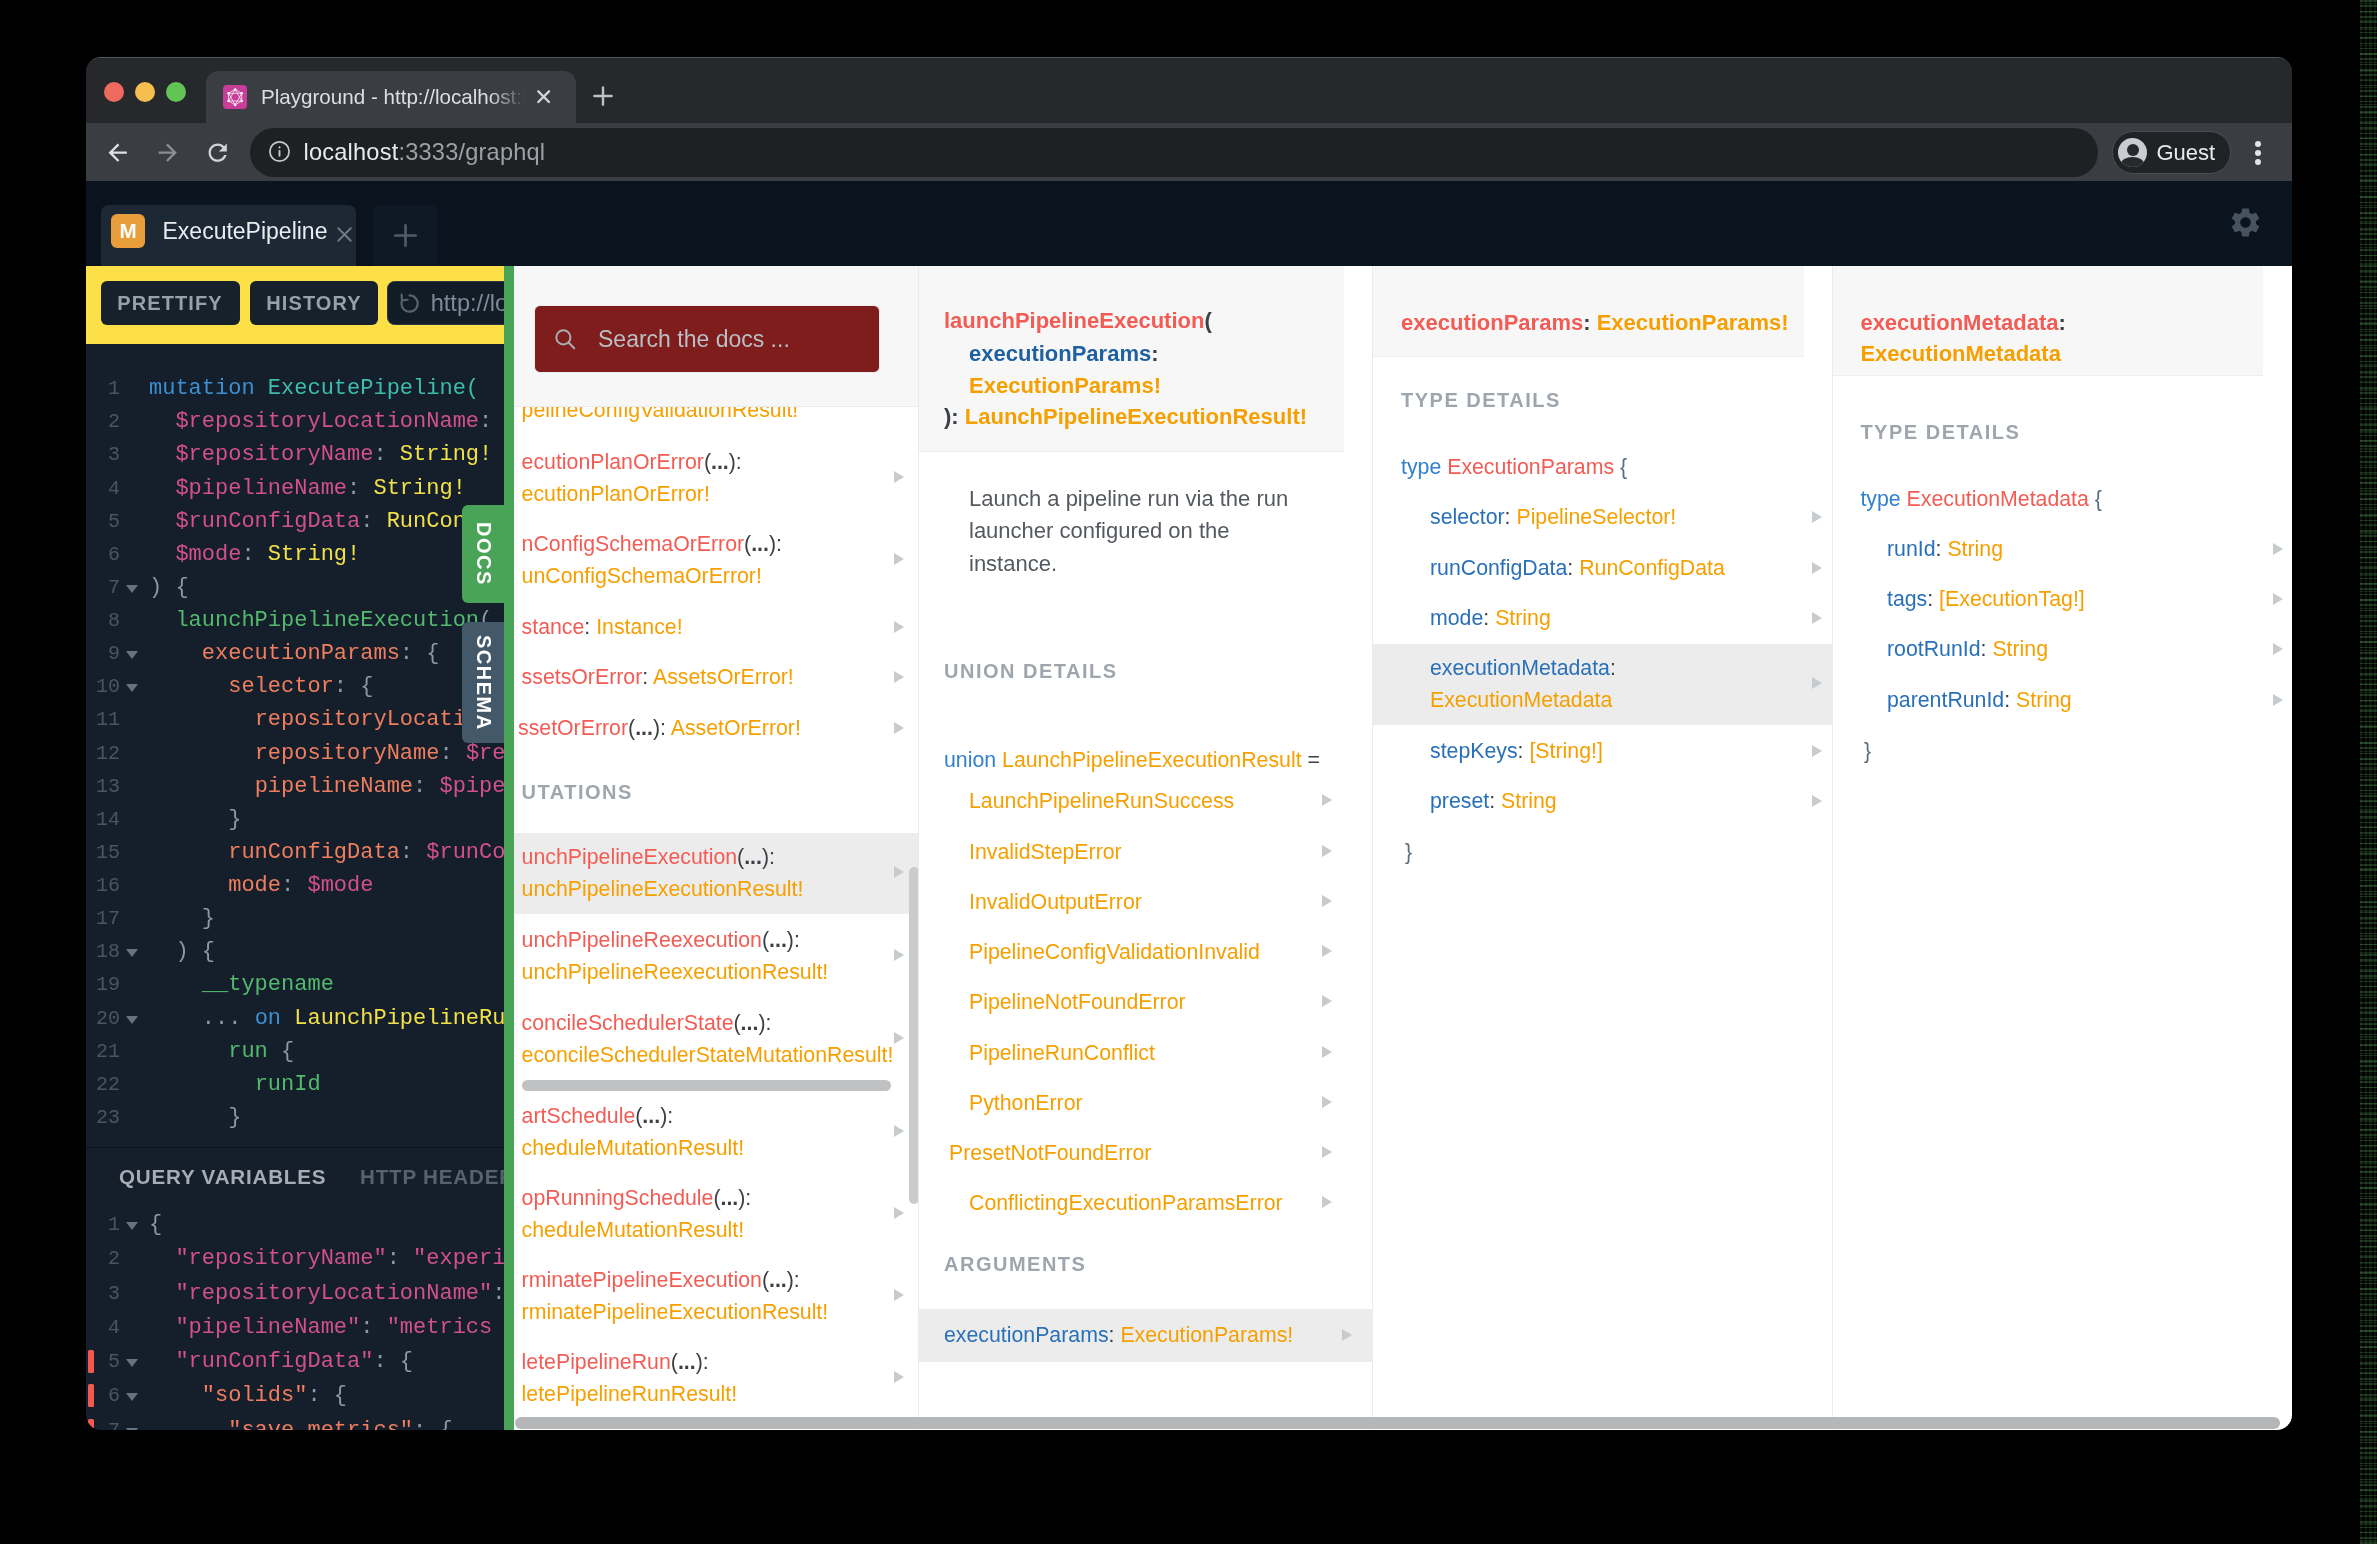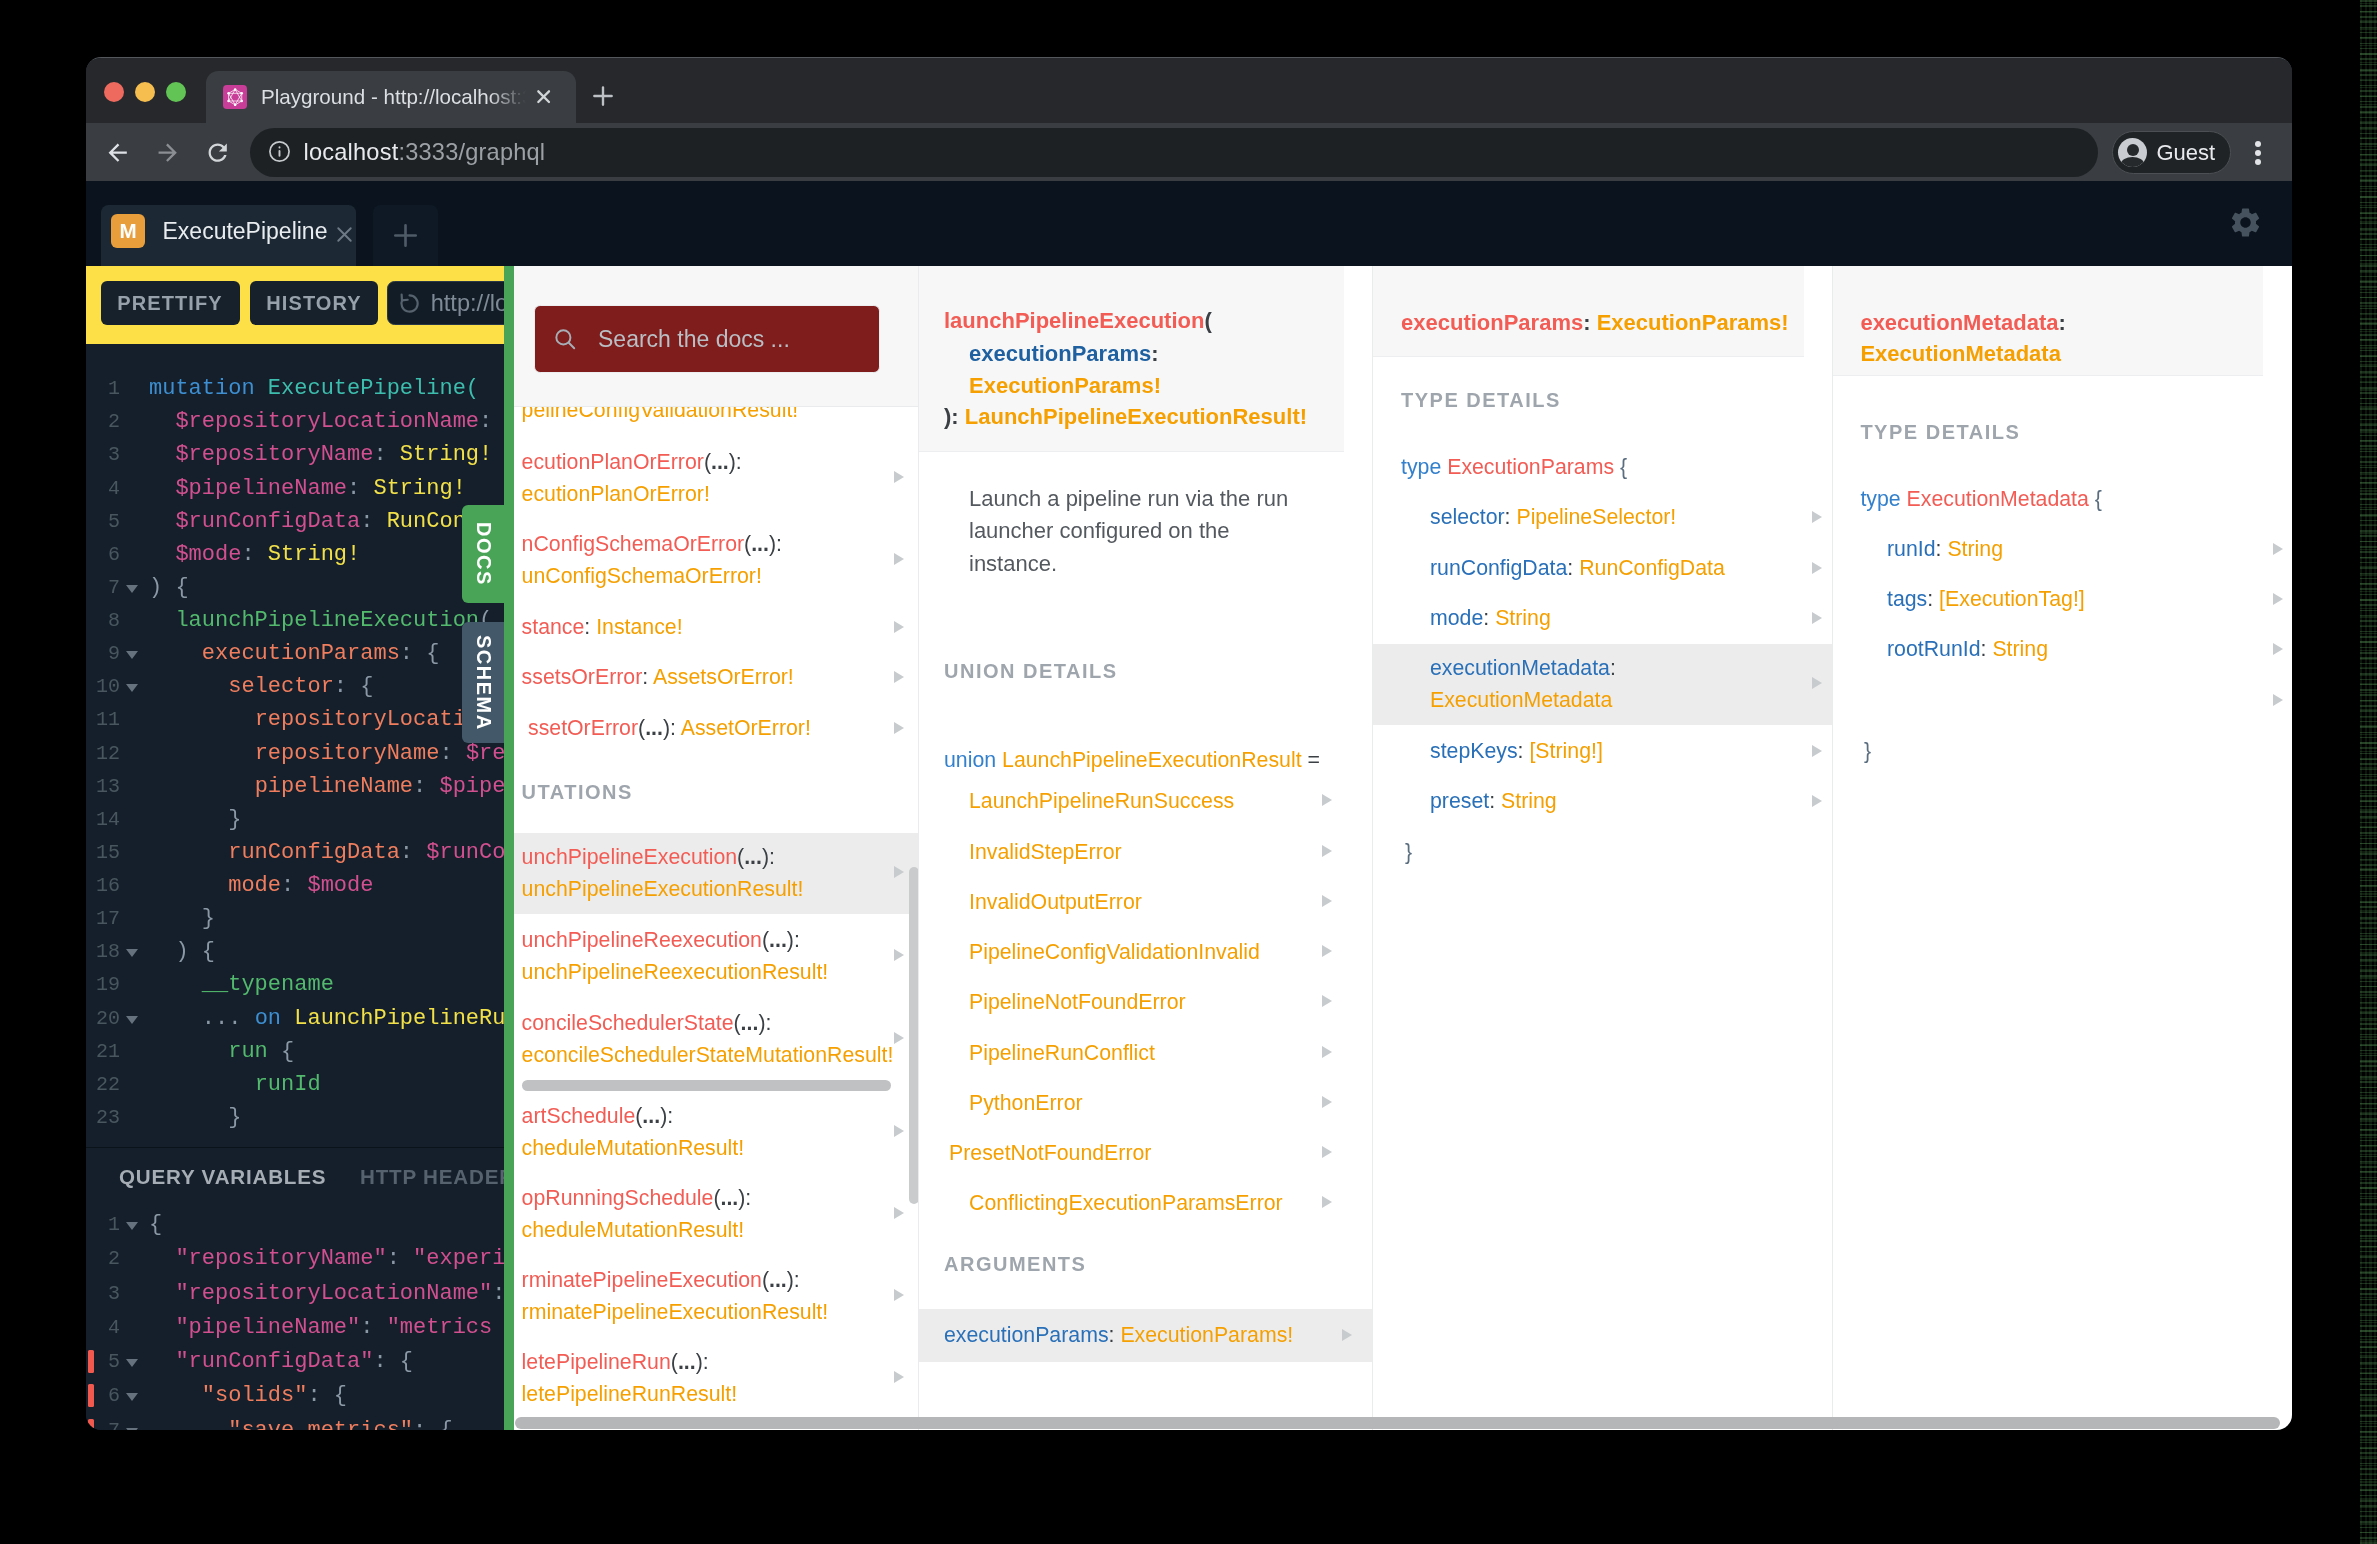--- a/index.html
+++ b/index.html
@@ -485,6 +485,7 @@
             <span class="chev" style="left: 440px; top: 17.5px;"></span>
           </div>
           <div class="doc-item" style="top: 410px; padding-top: 8.4px; padding-bottom: 8.4px;">
+            <div class="doc-line" style="padding-left: 54px;"><span class="dl-blue">parentRunId</span><span class="dl-blk">: </span><span class="dl-or">String</span></div>
             <span class="chev" style="left: 440px; top: 17.5px;"></span>
           </div>
           <div class="doc-line dl-brace" style="position: absolute; left: 31px; top: 469px;">}</div>

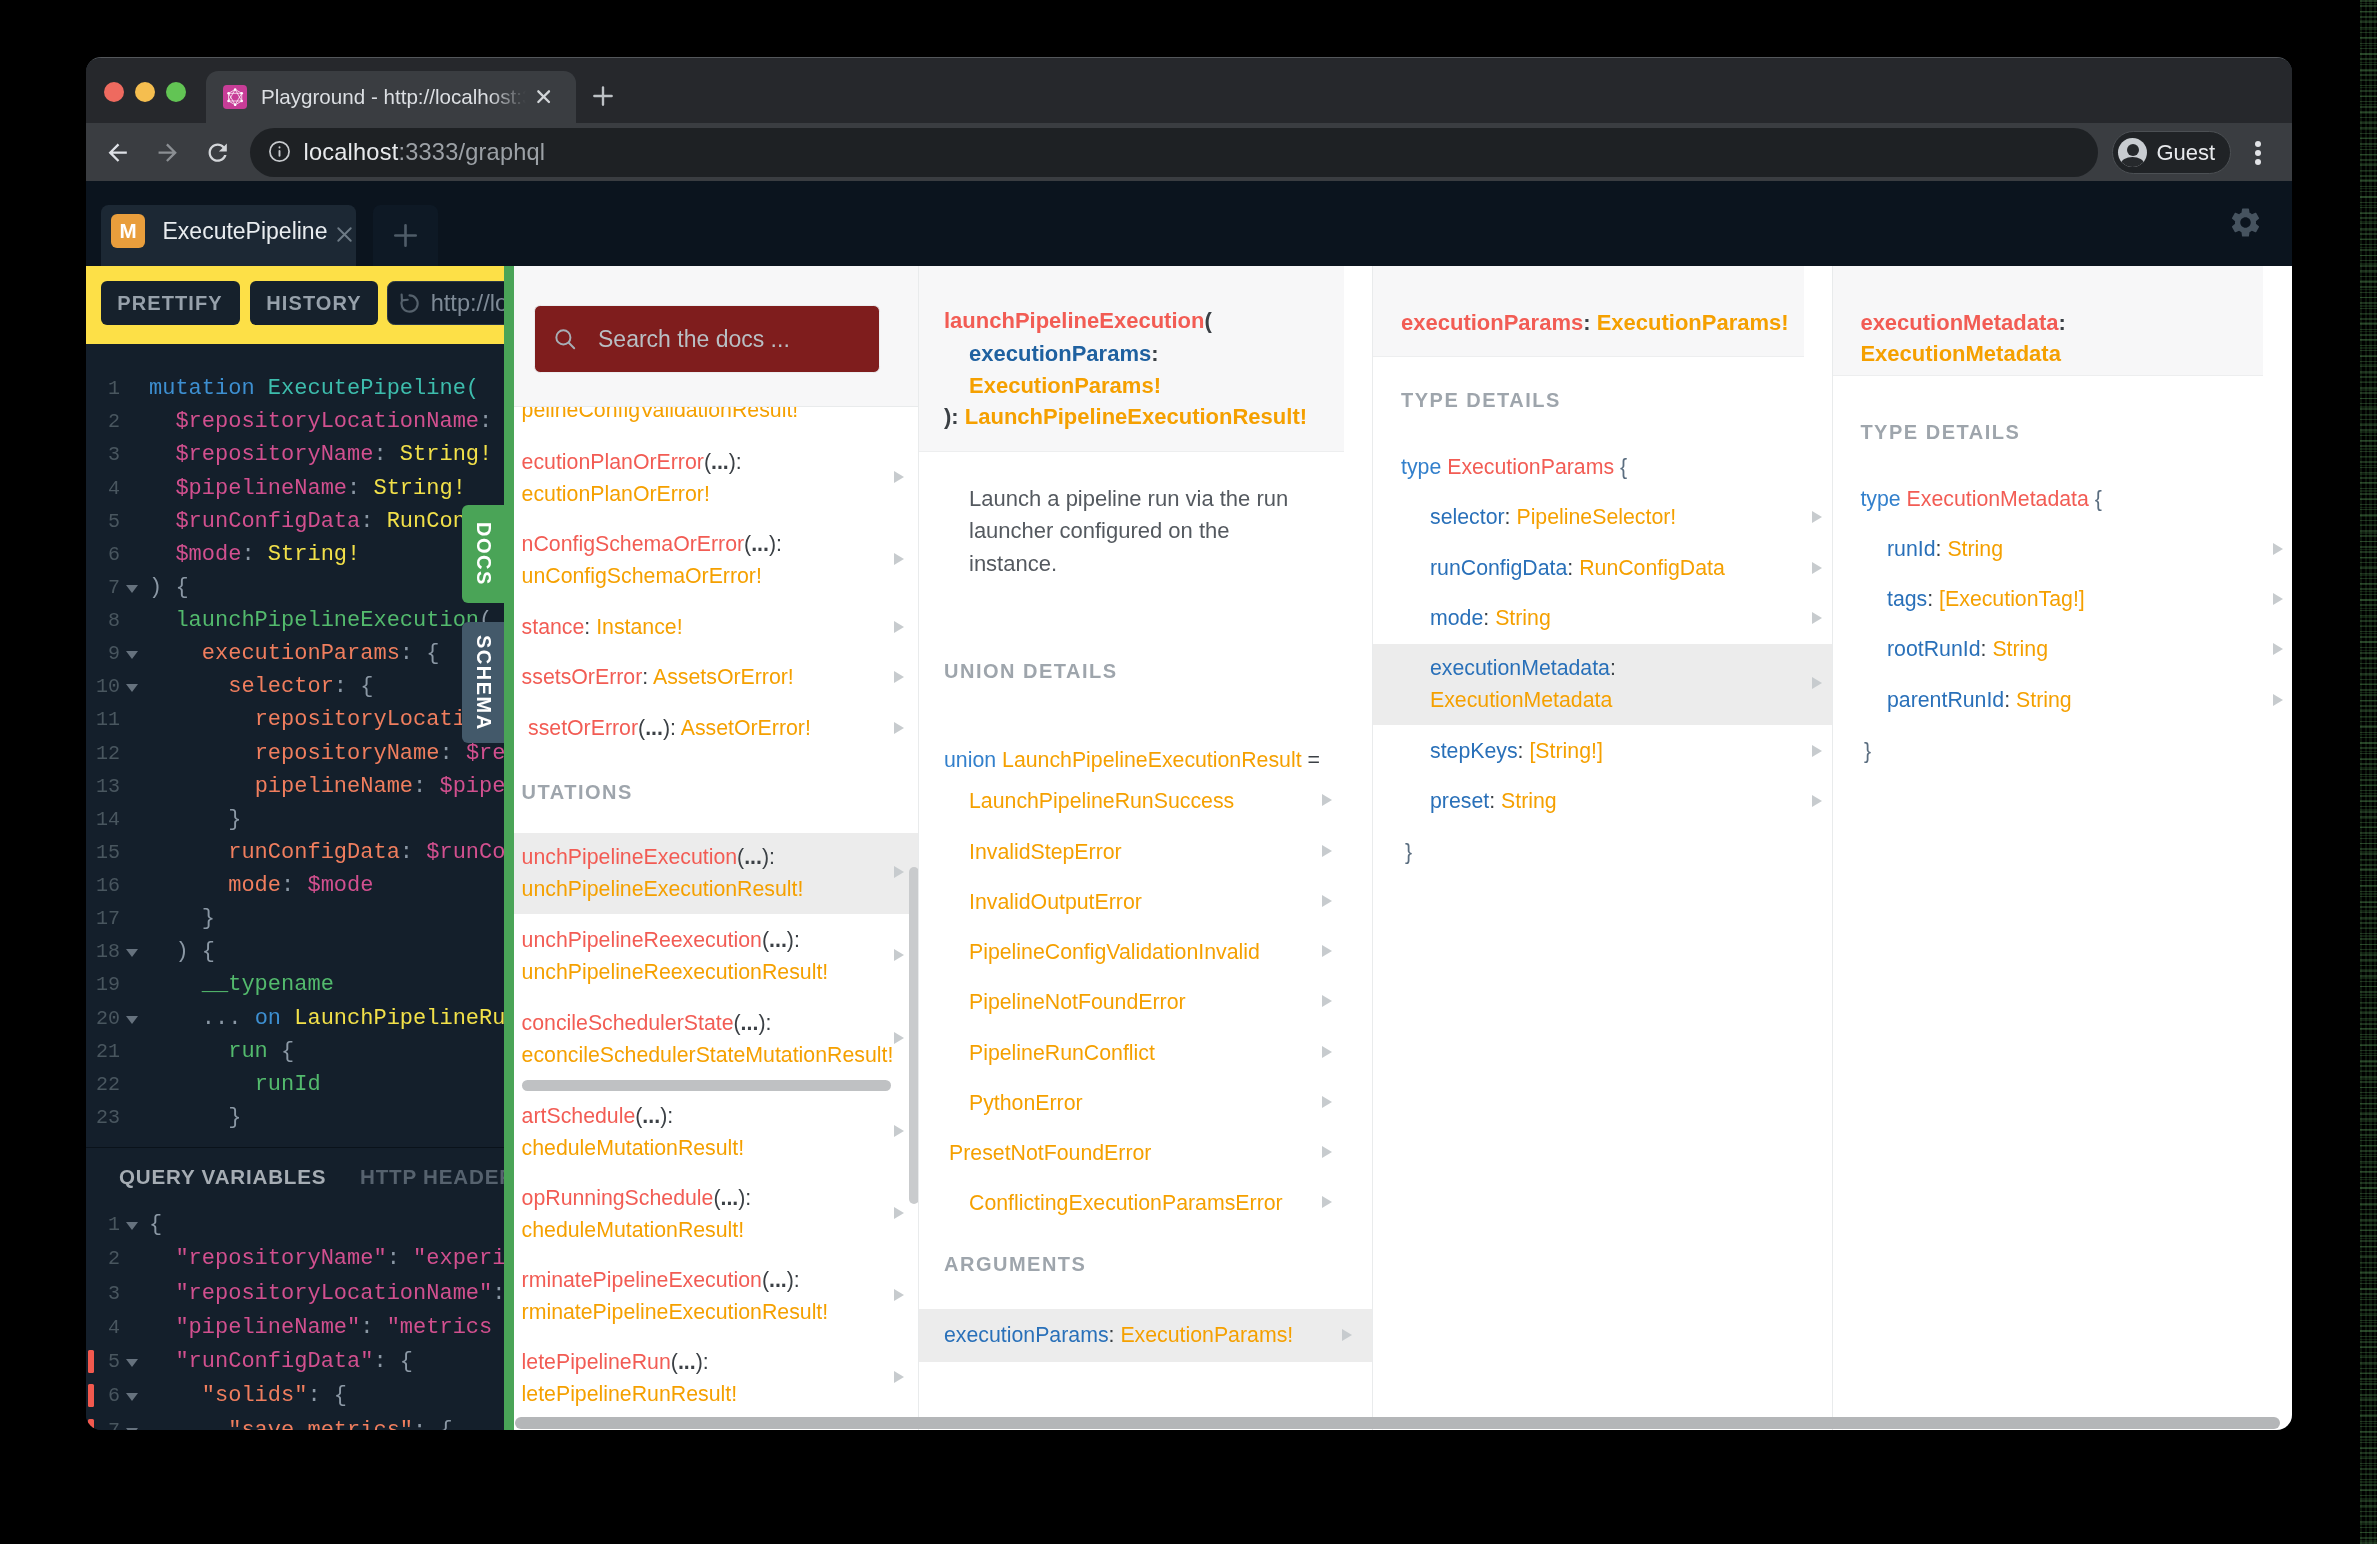--- a/index.html
+++ b/index.html
@@ -354,7 +354,7 @@
             <span class="chev" style="left: 380px; top: 17.5px;"></span>
           </div>
           <div class="doc-item" style="top: 438px; padding-top: 8.4px; padding-bottom: 8.4px;">
-            <div class="doc-line" style="padding-left: 14px;"><span class="dl-red">ssetOrError</span><span class="dl-blk">(</span><span class="dl-dots">...</span><span class="dl-blk">): </span><span class="dl-or">AssetOrError!</span></div>
+            <div class="doc-line" style="padding-left: 4px;"><span class="dl-red">ssetOrError</span><span class="dl-blk">(</span><span class="dl-dots">...</span><span class="dl-blk">): </span><span class="dl-or">AssetOrError!</span></div>
             <span class="chev" style="left: 380px; top: 17.5px;"></span>
           </div>
           <div class="sec-hdr" style="left: 7.6px; top: 515px;">UTATIONS</div>

